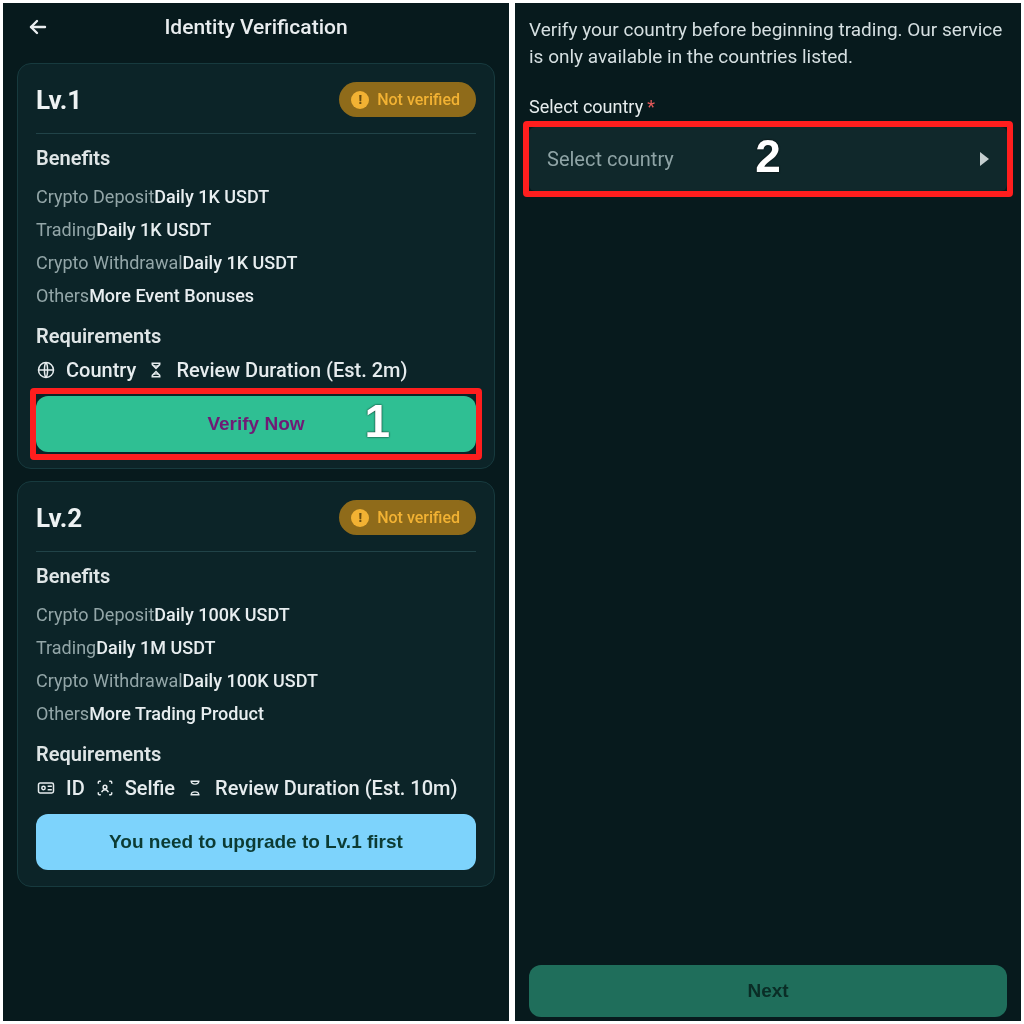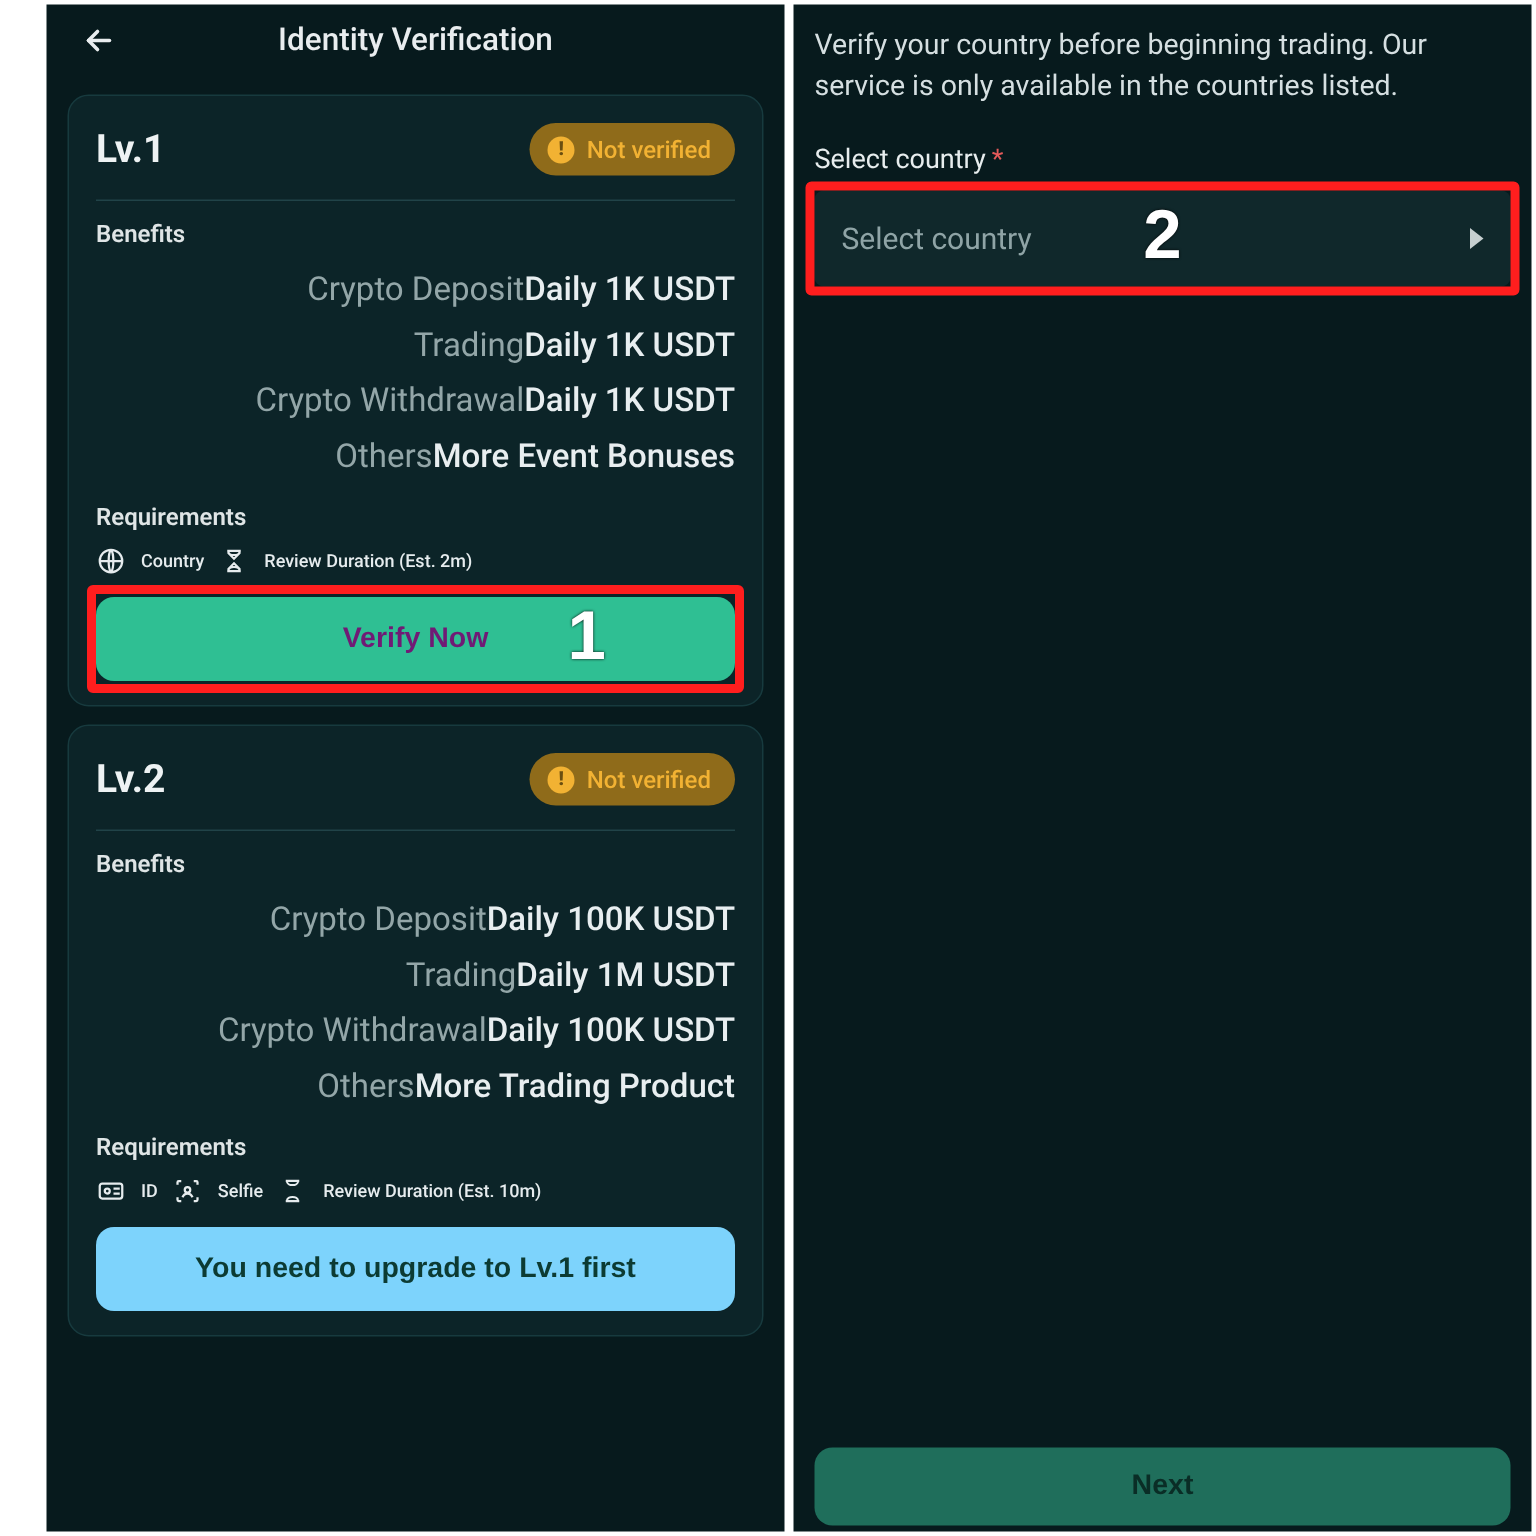--- a/index.html
+++ b/index.html
@@ -4,7 +4,7 @@
 <style>
   * { box-sizing: border-box; margin: 0; padding: 0; }
   html, body { width: 1024px; height: 1024px; overflow: hidden; font-family: -apple-system, BlinkMacSystemFont, "Segoe UI", Roboto, Arial, sans-serif; background:#fff; }
-  .wrap { display:flex; width:1024px; height:751px;padding-left:28px; }
+  .wrap { display:flex; width:1024px; height:751px; }
   .panel { width:512px; height:1024px; background:#071a1d; position:relative; border:3px solid #fff; }
   .panel-inner { position:absolute; inset:0; padding:0 14px 14px 14px; overflow:hidden; }
 

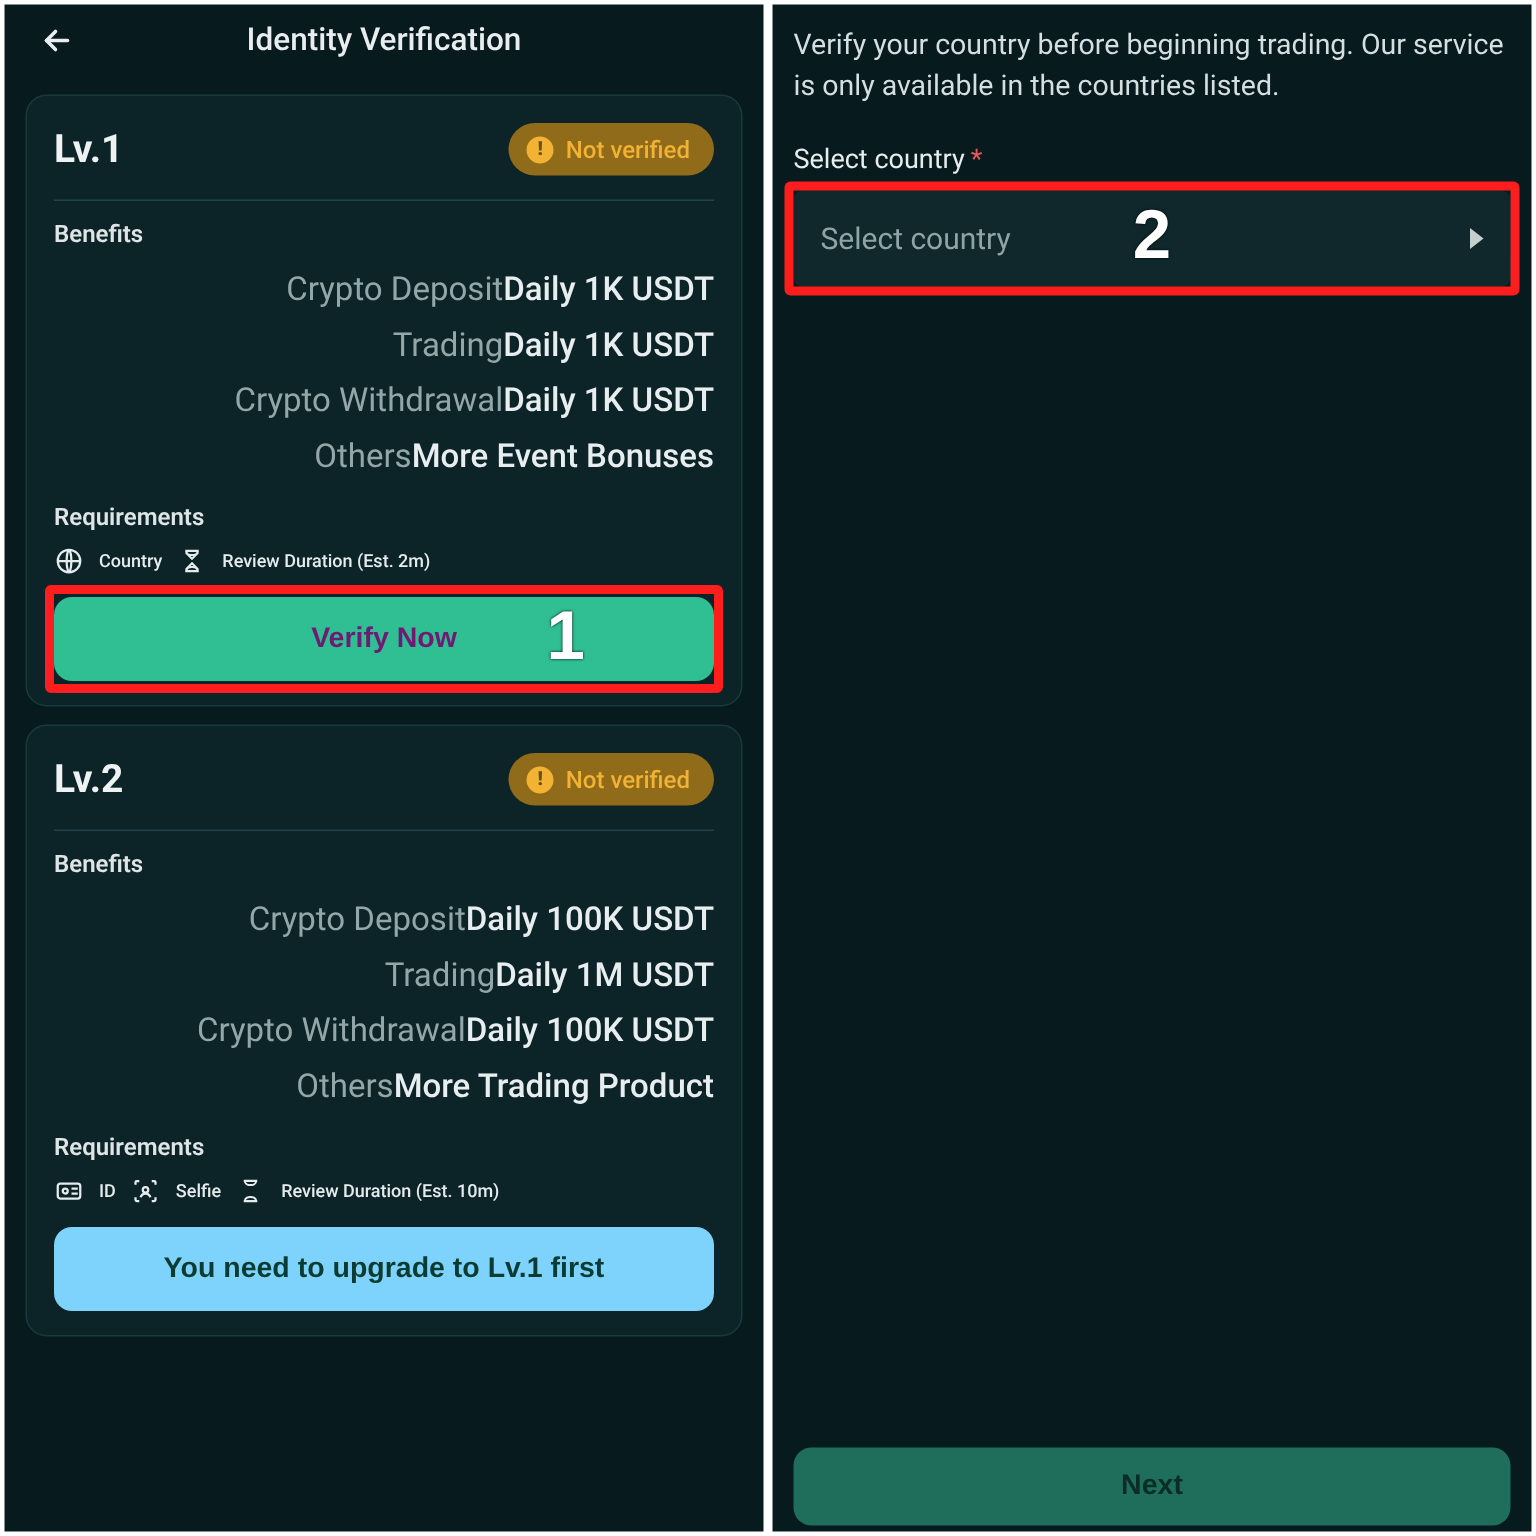--- a/index.html
+++ b/index.html
@@ -18,7 +18,7 @@
   .badge { background:#8f6b1a; color:#f2b233; border-radius:22px; padding:8px 16px 8px 12px; display:flex; align-items:center; gap:8px; font-size:16px; font-weight:500; }
   .badge .dot { width:18px; height:18px; border-radius:50%; background:#f2b233; color:#6b4e10; display:flex; align-items:center; justify-content:center; font-size:13px; font-weight:900; }
   .hr { border:none; border-top:1px solid #214348; margin:16px 0 12px; }
-  .sect { color:#dfe5e6; font-size:16px; font-weight:600; margin:8px 0 10px; }
+  .sect { color:#dfe5e6; font-size:20px; font-weight:600; margin:8px 0 10px; }
   .row { display:flex; justify-content:flex-end; color:#93a6a8; font-size:22px; padding:6px 0; }
   .row .val { color:#e8eef0; font-weight:500; }
   .reqs { display:flex; align-items:center; gap:10px; color:#e6ecee; font-size:12px; font-weight:500; margin-top:6px; }

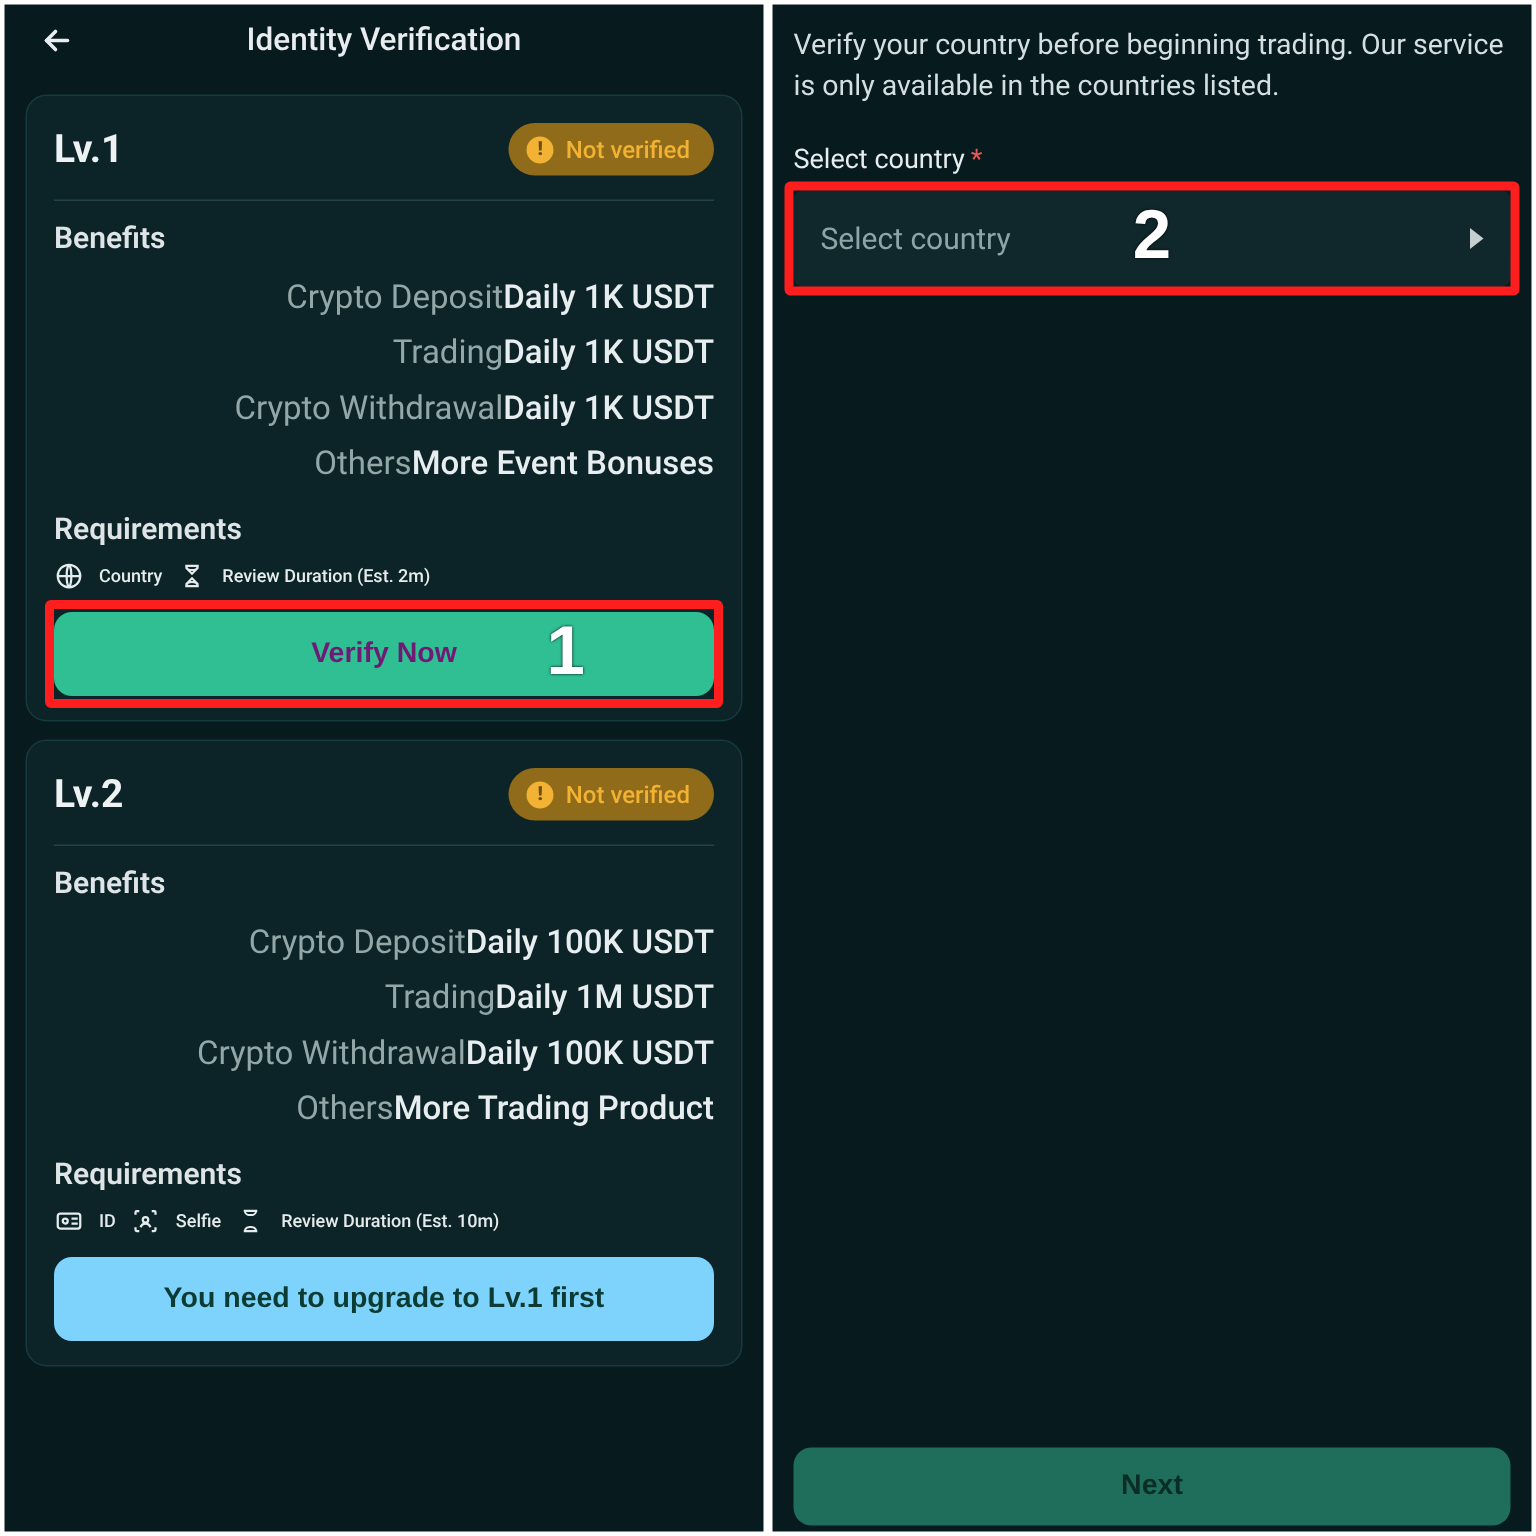--- a/index.html
+++ b/index.html
@@ -19,7 +19,7 @@
   .badge .dot { width:18px; height:18px; border-radius:50%; background:#f2b233; color:#6b4e10; display:flex; align-items:center; justify-content:center; font-size:13px; font-weight:900; }
   .hr { border:none; border-top:1px solid #214348; margin:16px 0 12px; }
   .sect { color:#dfe5e6; font-size:20px; font-weight:600; margin:8px 0 10px; }
-  .row { display:flex; justify-content:flex-end; color:#93a6a8; font-size:22px; padding:6px 0; }
+  .row { display:flex; justify-content:flex-start; color:#93a6a8; font-size:18px; padding:6px 0; }
   .row .val { color:#e8eef0; font-weight:500; }
   .reqs { display:flex; align-items:center; gap:10px; color:#e6ecee; font-size:12px; font-weight:500; margin-top:6px; }
   .ico { width:20px; height:20px; display:inline-flex; align-items:center; justify-content:center; color:#e6ecee; }

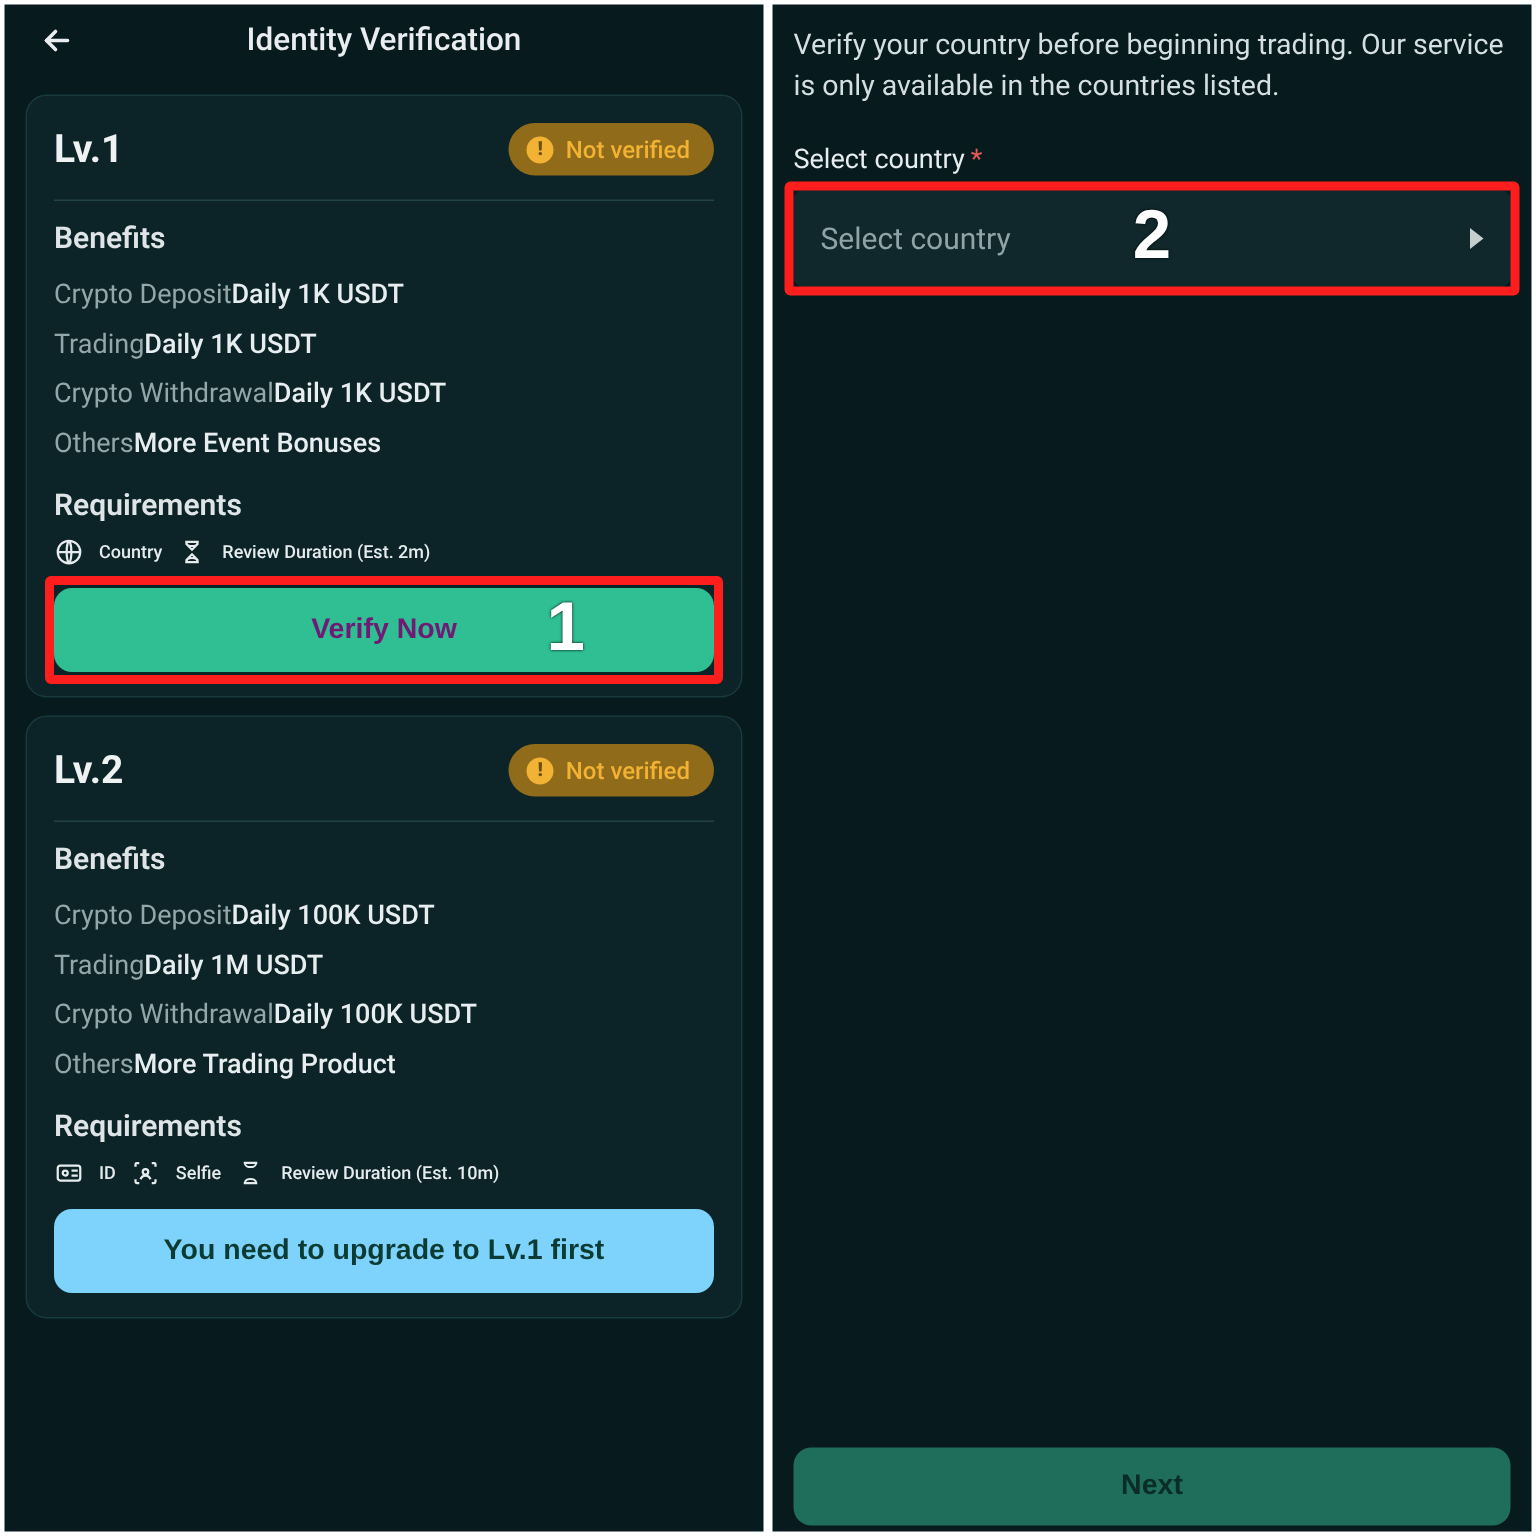--- a/index.html
+++ b/index.html
@@ -21,7 +21,7 @@
   .sect { color:#dfe5e6; font-size:20px; font-weight:600; margin:8px 0 10px; }
   .row { display:flex; justify-content:flex-start; color:#93a6a8; font-size:18px; padding:6px 0; }
   .row .val { color:#e8eef0; font-weight:500; }
-  .reqs { display:flex; align-items:center; gap:10px; color:#e6ecee; font-size:12px; font-weight:500; margin-top:6px; }
+  .reqs { display:flex; align-items:center; gap:10px; color:#e6ecee; font-size:20px; font-weight:500; margin-top:6px; }
   .ico { width:20px; height:20px; display:inline-flex; align-items:center; justify-content:center; color:#e6ecee; }
 
   .verify-wrap { position:relative; margin-top:14px; }

